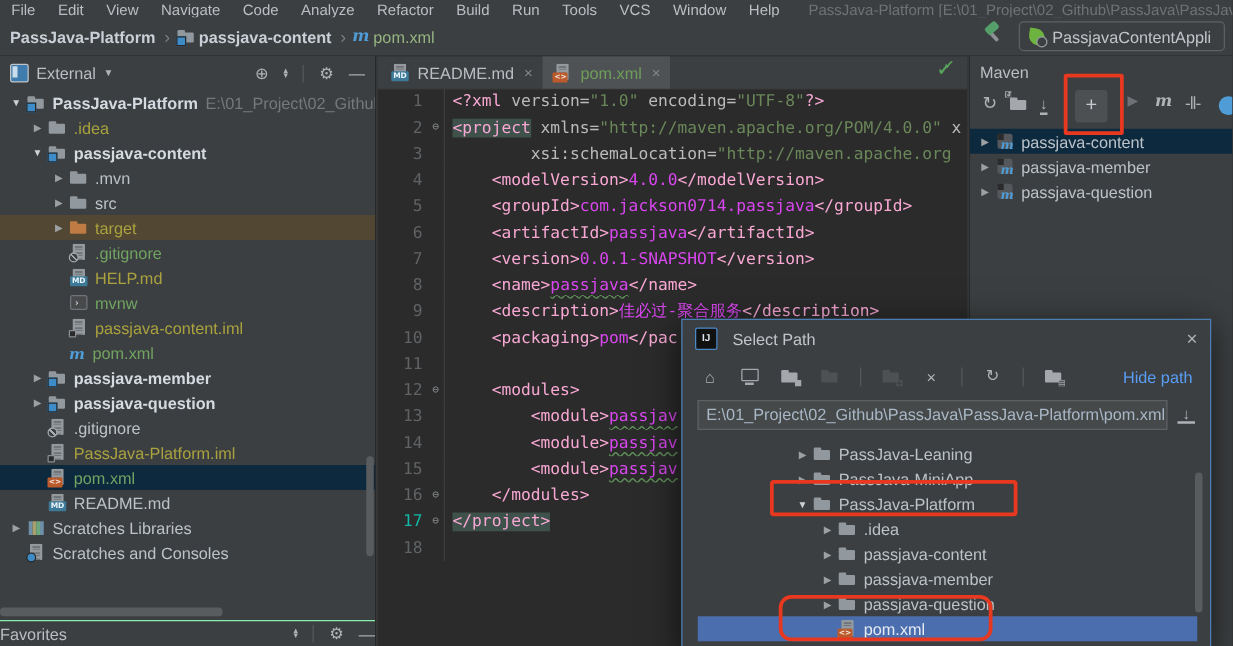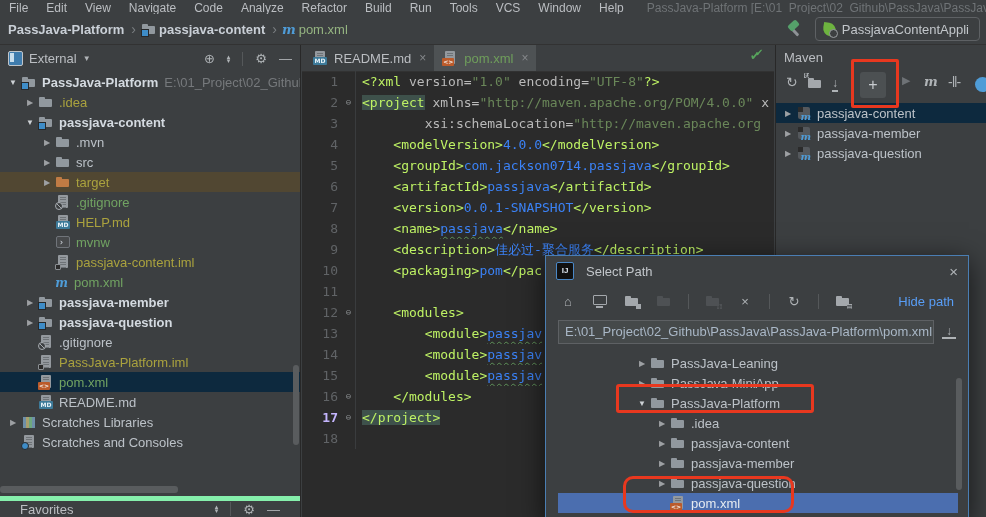--- a/index.html
+++ b/index.html
@@ -21,7 +21,7 @@
   .crumb .chev{color:#7A7E82;font-size:14px;margin:0 5px;}
   .crumb .pomtxt{color:#95B481;margin-left:3px;}
   .m-glyph{font:italic bold 13px "DejaVu Serif",serif;color:#4F9CD7;}
-  .nav-right{margin-left:auto;display:flex;align-items:center;gap:10px;}
+  .nav-right{margin-left:auto;display:flex;align-items:flex-start;gap:10px;}
   .hammer{position:relative;width:20px;height:18px;}
   .hammer i{position:absolute;display:block;}
   .hammer .head{left:3px;top:2px;width:11px;height:7px;background:#55A06A;border-radius:2px;transform:rotate(-42deg);}

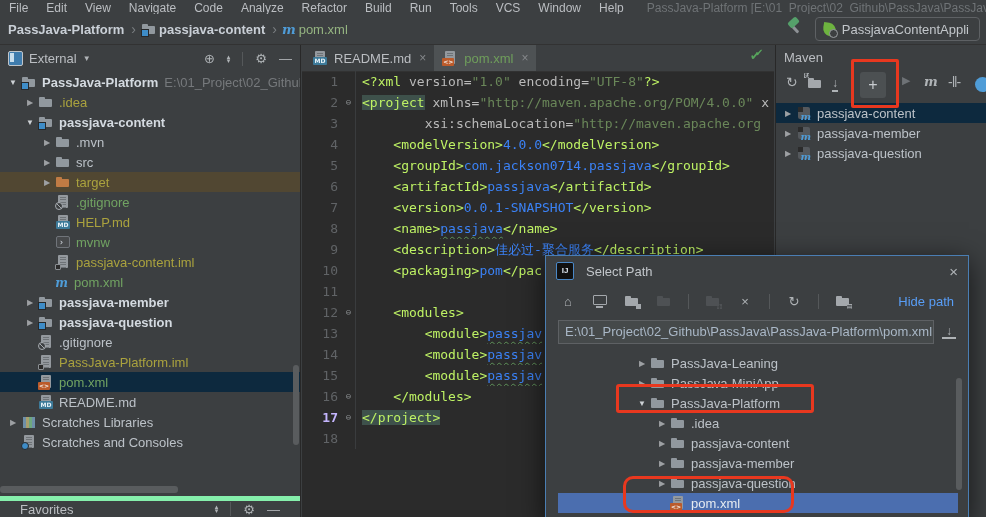--- a/index.html
+++ b/index.html
@@ -103,7 +103,7 @@
   .cline .ln.cur{color:#c4b5fd;font-weight:bold;}
   .cline .fold{width:13px;flex:none;text-align:center;color:#8A8E90;font-size:9px;line-height:21px;}
   .cline .code{flex:1;border-left:1px solid #3A3C3E;padding-left:6px;white-space:pre;overflow:hidden;}
-  .c-tag{color:#bef264;text-align:center;} .c-attr{color:#BABABA;} .c-str{color:#6A8759;} .c-txt{color:#3b82f6;}
+  .c-tag{color:#f9a8d4;text-align:center;} .c-attr{color:#BABABA;} .c-str{color:#6A8759;} .c-txt{color:#3b82f6;}
   .c-hl{background:#3E514B;}
   .c-sq{text-decoration:underline wavy #5E9158 1px;text-underline-offset:3px;}
   .okmark{position:absolute;right:14px;top:4px;color:#57A45C;font-size:12px;}

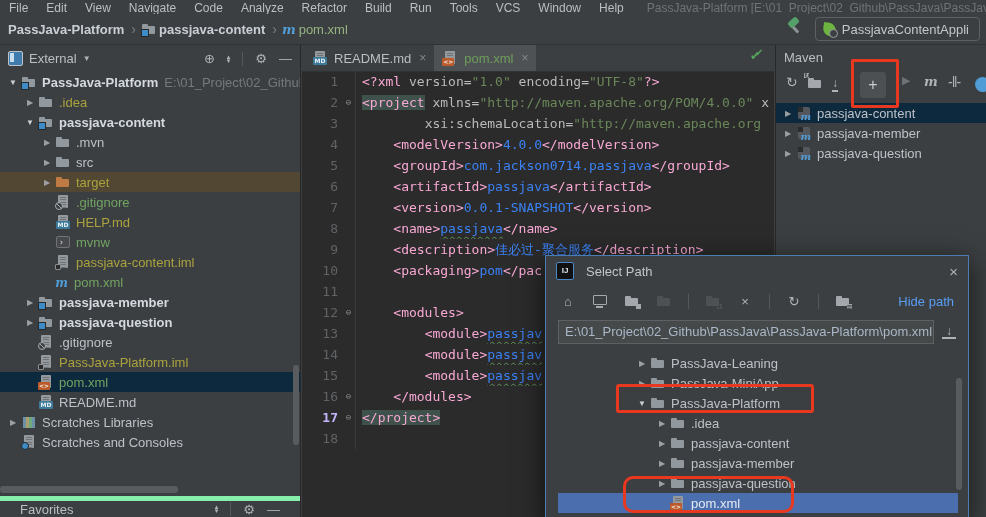--- a/index.html
+++ b/index.html
@@ -103,7 +103,7 @@
   .cline .ln.cur{color:#c4b5fd;font-weight:bold;}
   .cline .fold{width:13px;flex:none;text-align:center;color:#8A8E90;font-size:9px;line-height:21px;}
   .cline .code{flex:1;border-left:1px solid #3A3C3E;padding-left:6px;white-space:pre;overflow:hidden;}
-  .c-tag{color:#f9a8d4;text-align:center;} .c-attr{color:#BABABA;} .c-str{color:#6A8759;} .c-txt{color:#3b82f6;}
+  .c-tag{color:#f9a8d4;text-align:center;} .c-attr{color:#BABABA;} .c-str{color:#6A8759;} .c-txt{color:#d946ef;}
   .c-hl{background:#3E514B;}
   .c-sq{text-decoration:underline wavy #5E9158 1px;text-underline-offset:3px;}
   .okmark{position:absolute;right:14px;top:4px;color:#57A45C;font-size:12px;}

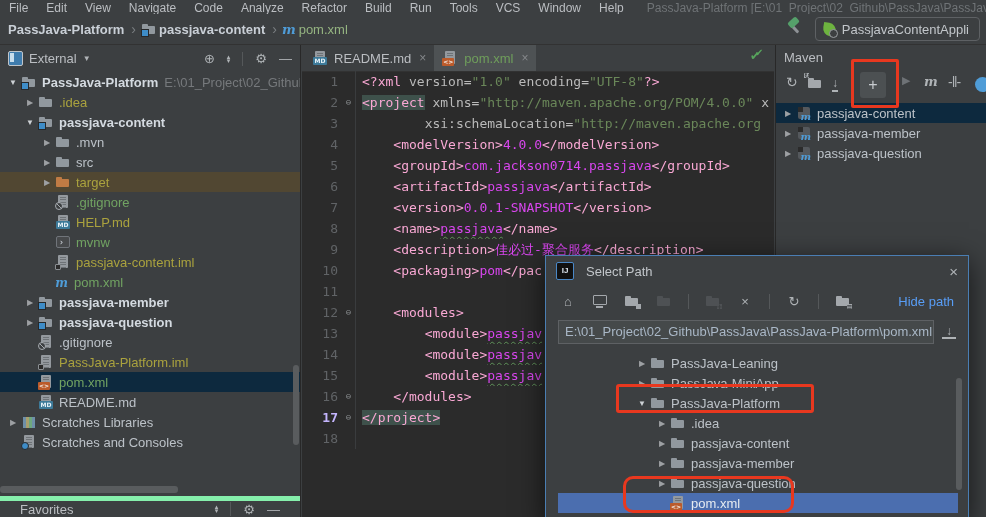--- a/index.html
+++ b/index.html
@@ -100,7 +100,7 @@
   .code-wrap{position:absolute;left:0;top:26px;right:0;bottom:0;font:13px/21px "DejaVu Sans Mono",monospace;}
   .cline{display:flex;height:21px;}
   .cline .ln{width:36px;flex:none;text-align:right;color:#606366;padding-right:4px;}
-  .cline .ln.cur{color:#c4b5fd;font-weight:bold;}
+  .cline .ln.cur{color:#14b8a6;}
   .cline .fold{width:13px;flex:none;text-align:center;color:#8A8E90;font-size:9px;line-height:21px;}
   .cline .code{flex:1;border-left:1px solid #3A3C3E;padding-left:6px;white-space:pre;overflow:hidden;}
   .c-tag{color:#f9a8d4;text-align:center;} .c-attr{color:#BABABA;} .c-str{color:#6A8759;} .c-txt{color:#d946ef;}

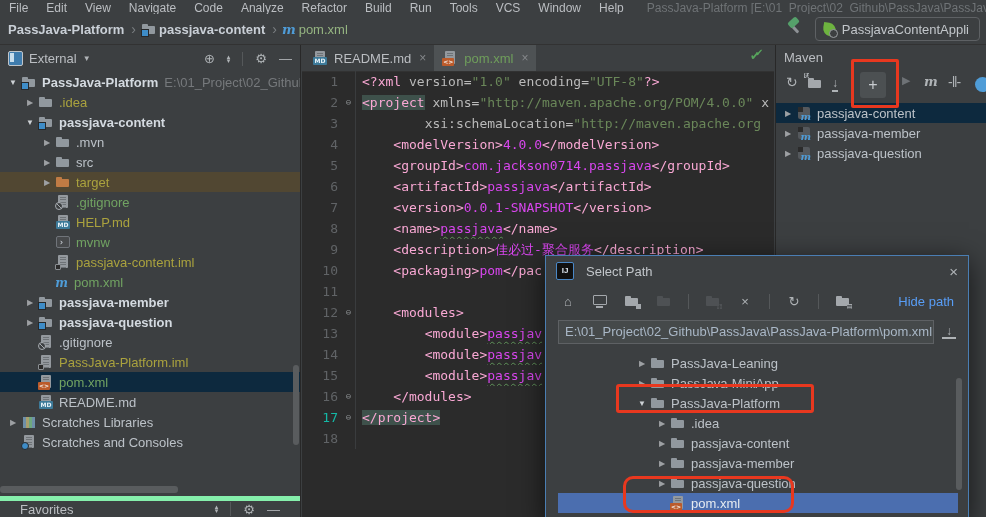--- a/index.html
+++ b/index.html
@@ -88,8 +88,8 @@
   .ptree{position:absolute;left:0;top:27px;right:0;}
   .vthumb{position:absolute;right:1px;width:6px;background:#595C5E;border-radius:3px;}
   .hthumb{position:absolute;left:0;height:7px;background:#595C5E;border-radius:3px;}
-  .fav-bar{position:absolute;left:0;bottom:0;width:100%;height:21px;border-top:5px solid #86efac;background:#3C3F41;
-           display:flex;align-items:center;padding:0 20px;box-sizing:border-box;}
+  .fav-bar{position:absolute;left:0;bottom:0;width:100%;height:21px;border-top:1px solid #86efac;background:#3C3F41;
+           display:flex;align-items:center;padding:0 0;box-sizing:border-box;}
 
   
   .tabbar{height:26px;background:#3C3F41;border-bottom:1px solid #323232;display:flex;align-items:stretch;padding-left:2px;}

